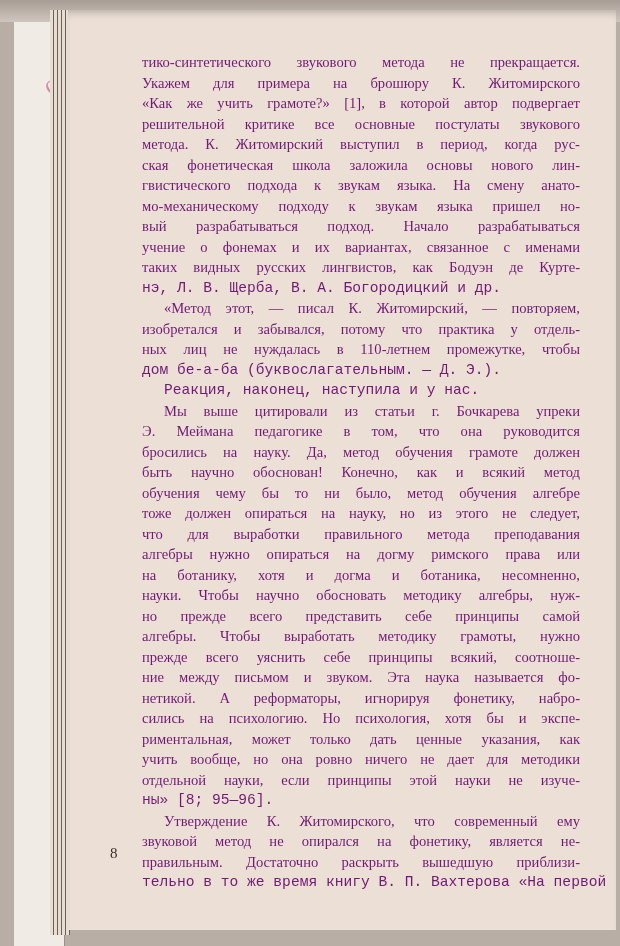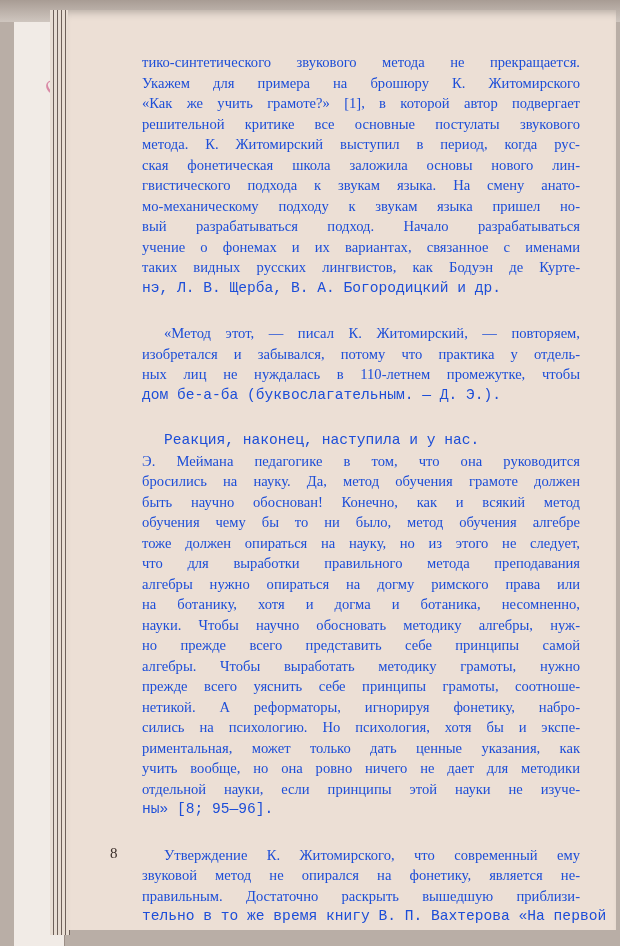--- a/index.html
+++ b/index.html
@@ -31,7 +31,7 @@
   }
   .text-block {
     position: absolute; left: 74px; top: 42px; width: 438px;
-    font-size: 14.6px; line-height: 20.5px; color: #1d4ed8;
+    font-size: 14.6px; line-height: 20.5px; color: #701a75;
     text-align: justify;
   }
   .line { display: block; white-space: nowrap; text-align-last: justify; text-align: justify; }

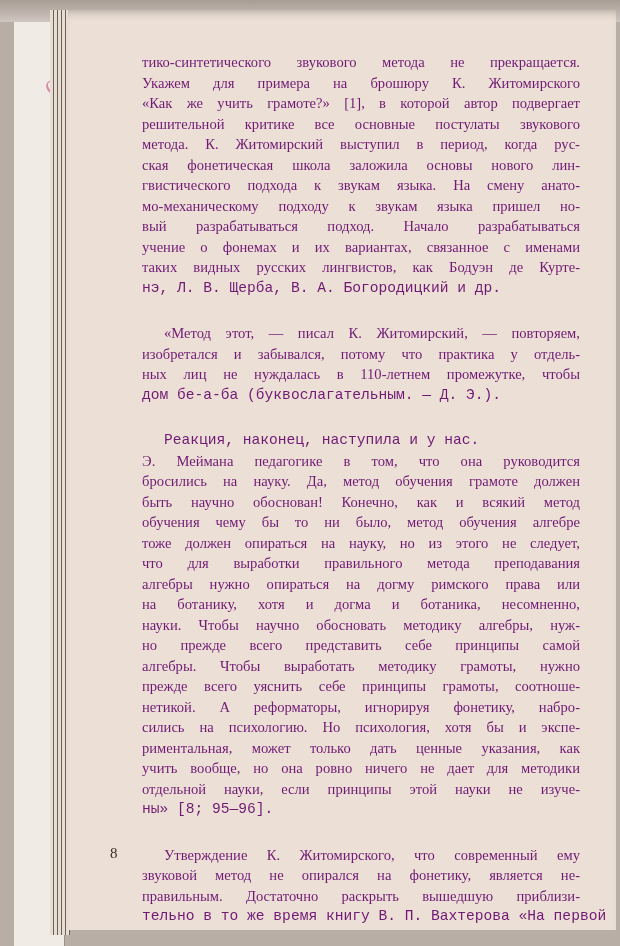--- a/index.html
+++ b/index.html
@@ -36,7 +36,7 @@
   }
   .line { display: block; white-space: nowrap; text-align-last: justify; text-align: justify; }
   .line.last { text-align-last: left; font-family: Liberation Mono, monospace; }
-  .line.indent { padding-left: 22px; margin-top: 25px; }
+  .line.indent { padding-left: 22px; }
   .page-number {
     position: absolute; left: 42px; top: 835px; font-size: 15px; color: #3a2e2a;
   }

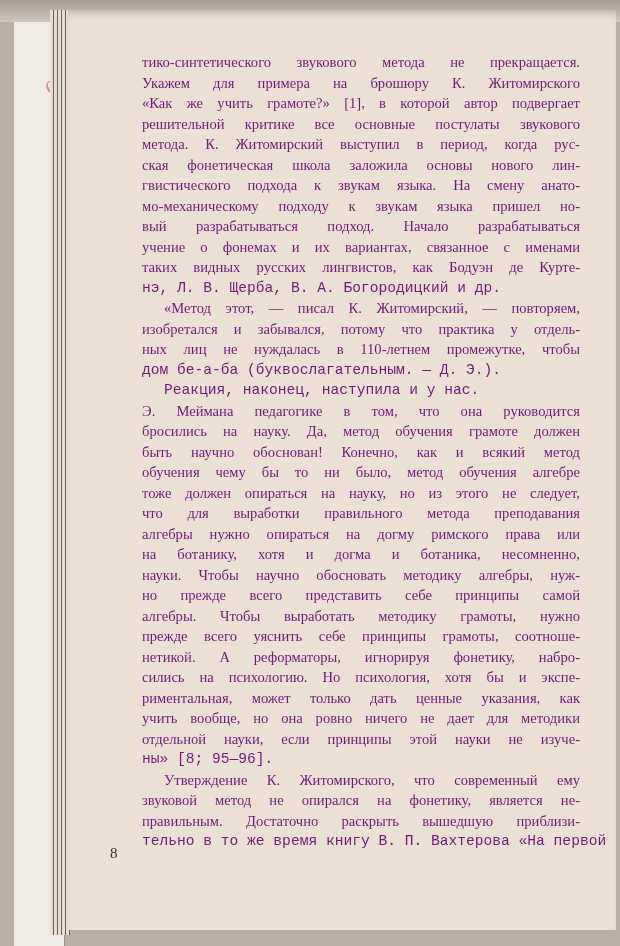--- a/index.html
+++ b/index.html
@@ -76,6 +76,7 @@
         <span class="line indent last">Реакция, наконец, наступила и у нас.</span>
       </div>
       <div>
+        <span class="line indent">Мы выше цитировали из статьи г. Бочкарева упреки</span>
         <span class="line">Э. Меймана педагогике в том, что она руководится</span>
         <span class="line">бросились на науку. Да, метод обучения грамоте должен</span>
         <span class="line">быть научно обоснован! Конечно, как и всякий метод</span>

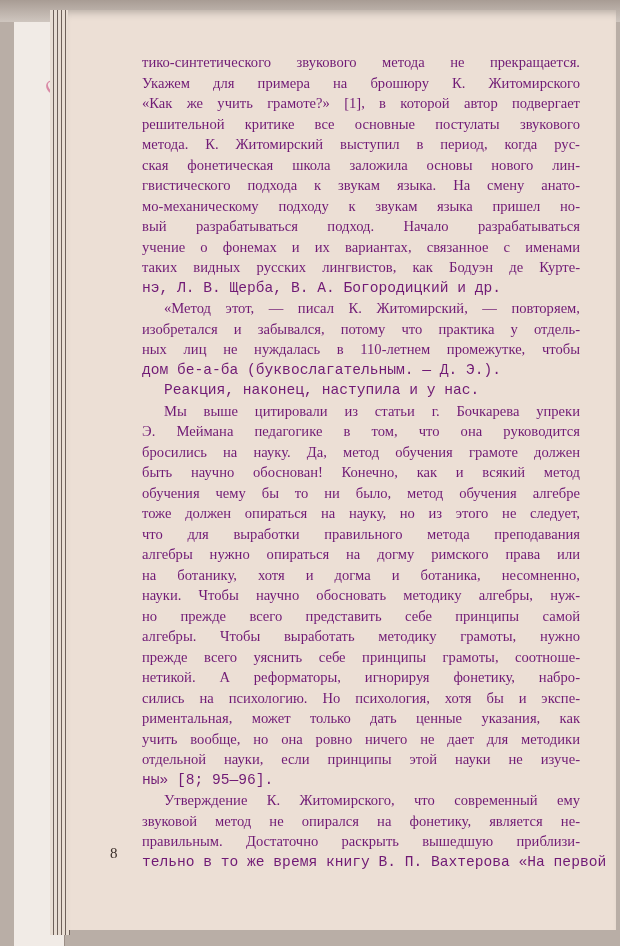--- a/index.html
+++ b/index.html
@@ -88,7 +88,7 @@
         <span class="line">науки. Чтобы научно обосновать методику алгебры, нуж-</span>
         <span class="line">но прежде всего представить себе принципы самой</span>
         <span class="line">алгебры. Чтобы выработать методику грамоты, нужно</span>
-        <span class="line">прежде всего уяснить себе принципы грамоты, соотноше-</span>
+        <span class="line">прежде всего уяснить себе принципы всякий, соотноше-</span>
         <span class="line">нетикой. А реформаторы, игнорируя фонетику, набро-</span>
         <span class="line">сились на психологию. Но психология, хотя бы и экспе-</span>
         <span class="line">риментальная, может только дать ценные указания, как</span>

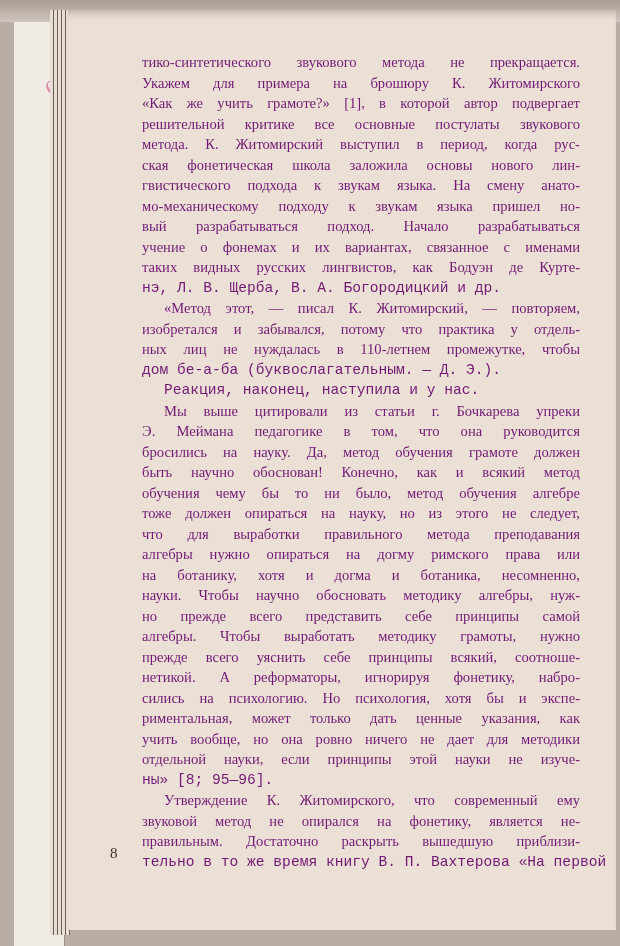--- a/index.html
+++ b/index.html
@@ -89,6 +89,7 @@
         <span class="line">но прежде всего представить себе принципы самой</span>
         <span class="line">алгебры. Чтобы выработать методику грамоты, нужно</span>
         <span class="line">прежде всего уяснить себе принципы всякий, соотноше-</span>
+        <span class="line">ние между письмом и звуком. Эта наука называется фо-</span>
         <span class="line">нетикой. А реформаторы, игнорируя фонетику, набро-</span>
         <span class="line">сились на психологию. Но психология, хотя бы и экспе-</span>
         <span class="line">риментальная, может только дать ценные указания, как</span>

